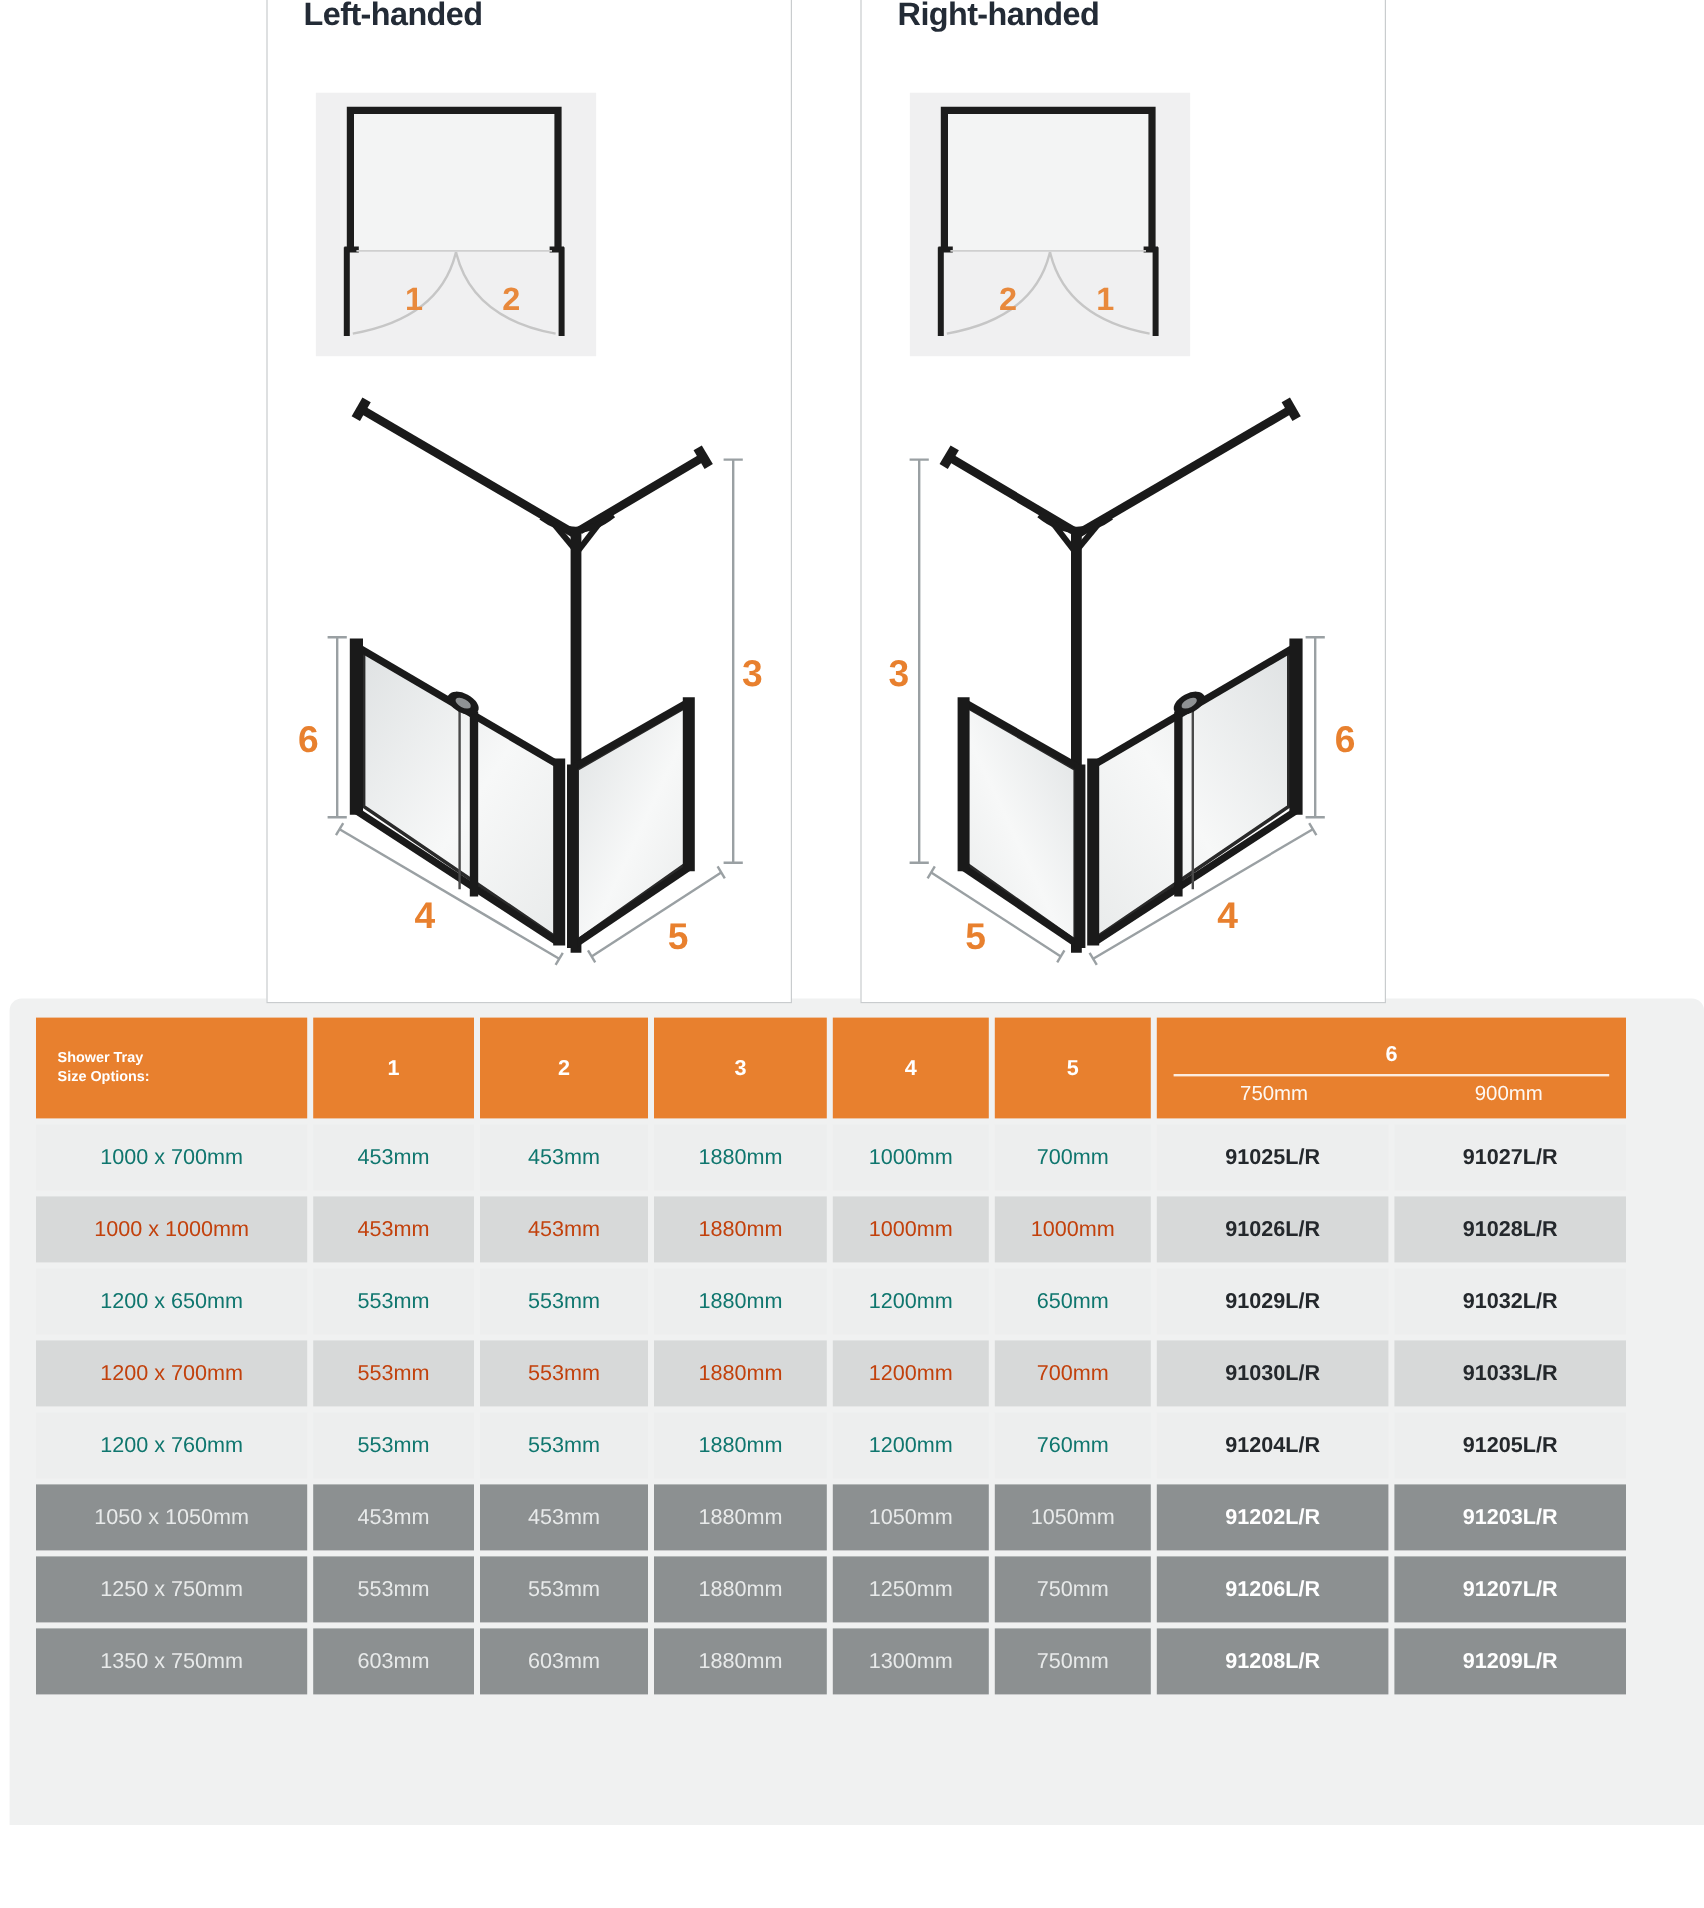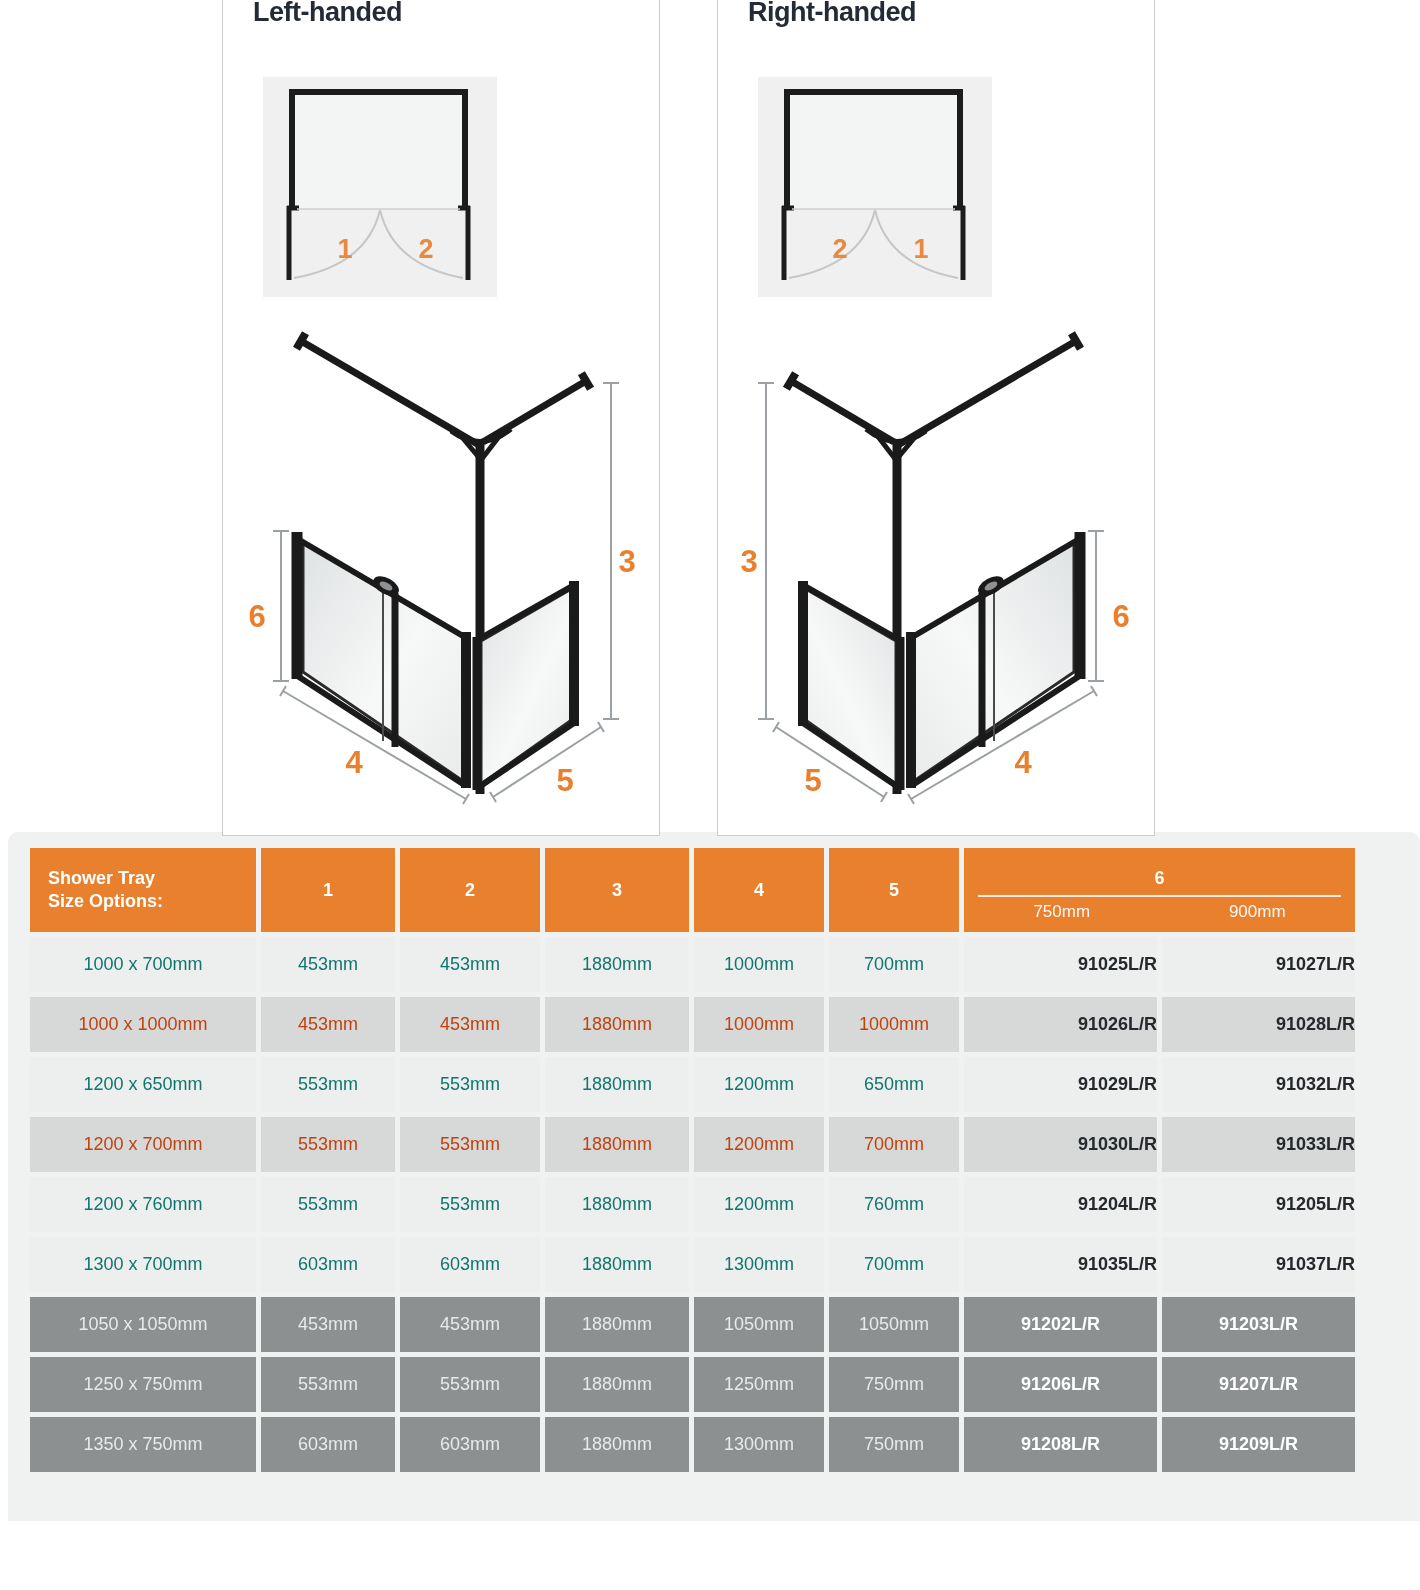--- a/index.html
+++ b/index.html
@@ -29,7 +29,7 @@
   table.sizes th,table.sizes td{padding:0;text-align:center;vertical-align:middle;
               font-family:"Liberation Sans",sans-serif;}
   th.oc{background:#E8802E;color:#ffffff;height:84px;font-size:18px;font-weight:bold;}
-  th.oc.lbl{text-align:left;padding-left:18px;font-size:18px;line-height:1.3;}
+  th.oc.lbl{text-align:left;padding-left:18px;font-size:12px;line-height:1.3;}
   .col6-top{font-size:18px;font-weight:bold;padding-top:10px;}
   .col6-div{height:2px;background:rgba(255,255,255,.85);margin:6px 14px 5px 14px;}
   .col6-sub{display:flex;}

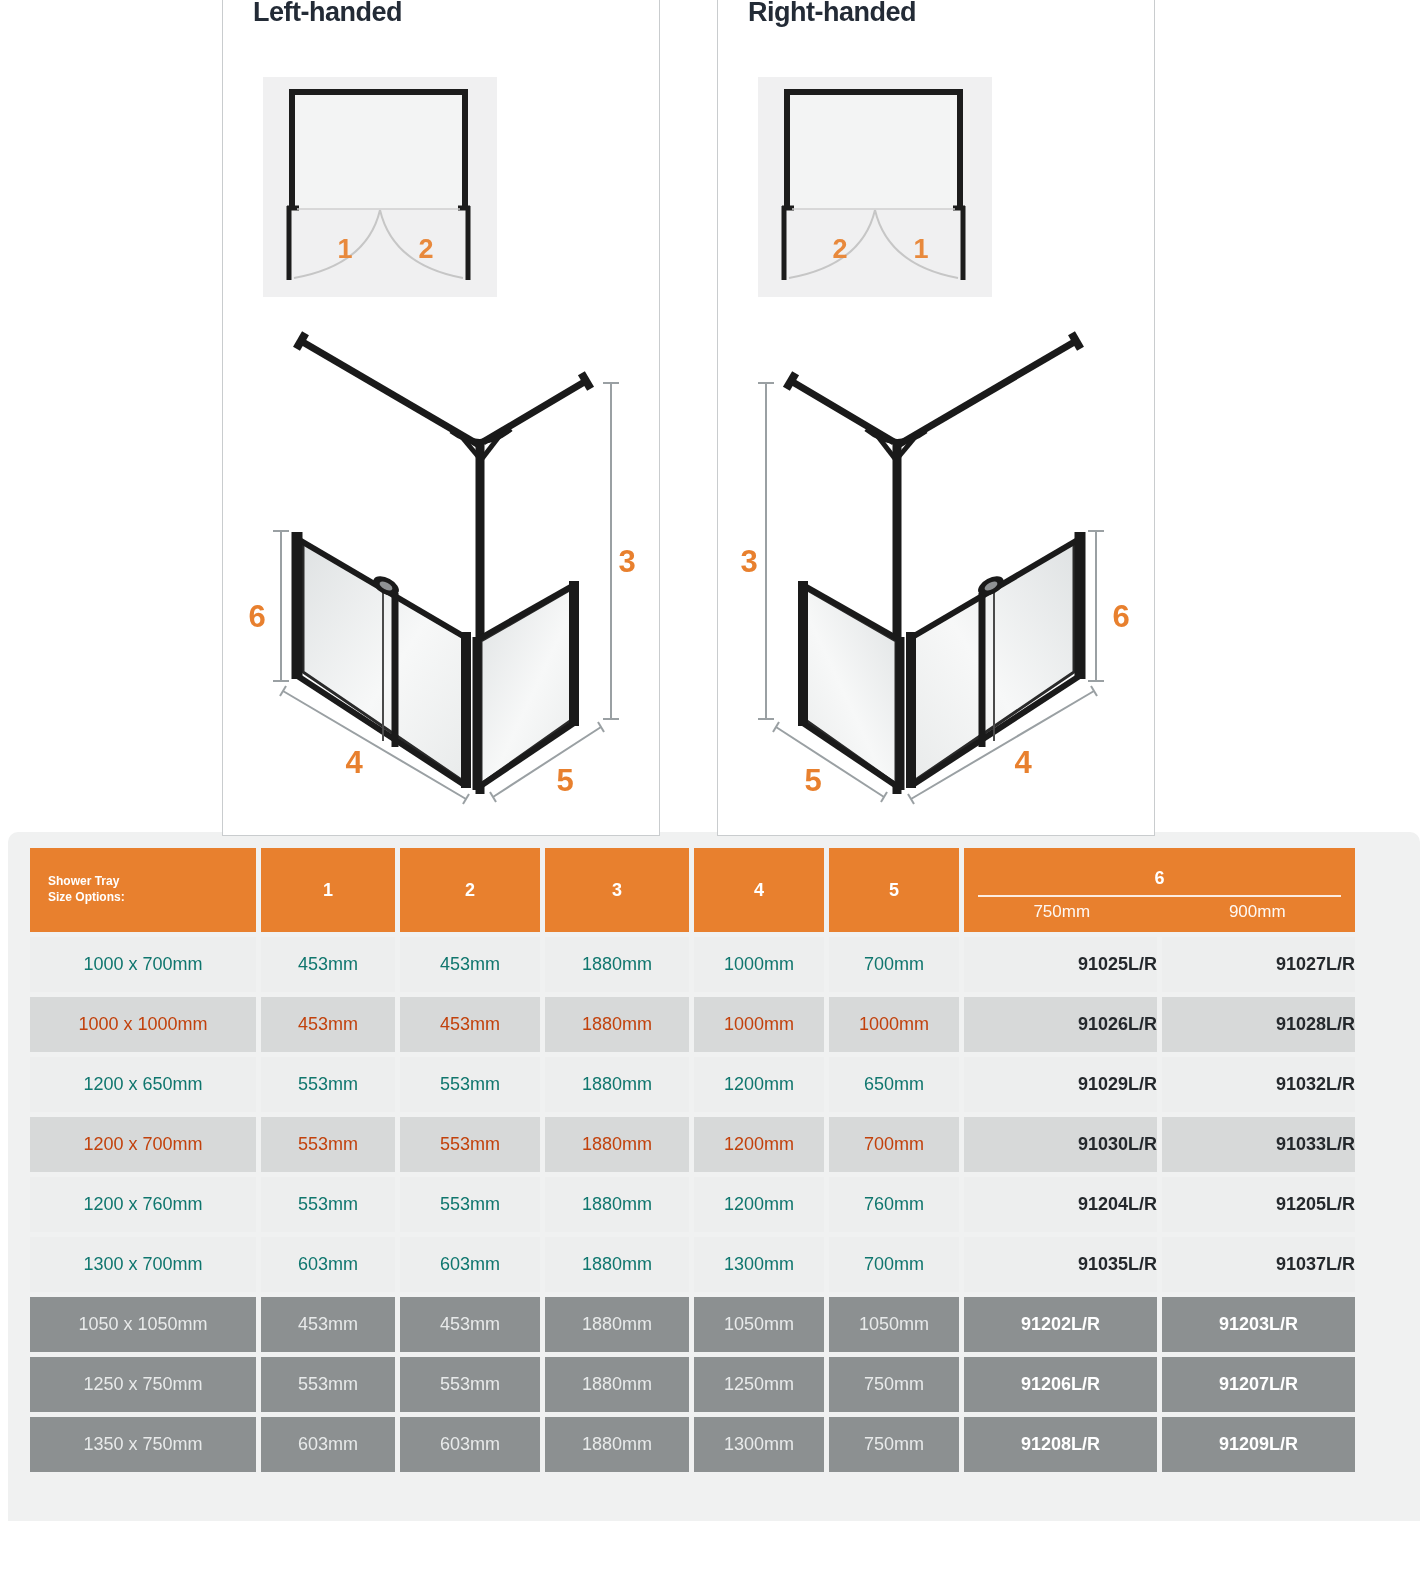--- a/index.html
+++ b/index.html
@@ -38,7 +38,7 @@
   tr.light td{background:#EDEEEE;color:#0f766e;}
   tr.mid   td{background:#D7D9D9;color:#c2410c;}
   tr.dark  td{background:#8C9091;color:#E8EAEA;}
-  tr.light td.part,tr.mid td.part{color:#24282C;font-weight:bold;text-align:right;}
+  tr.light td.part,tr.mid td.part{color:#24282C;font-weight:bold;}
   tr.dark td.part{color:#ffffff;font-weight:bold;margin-left:29px;}
 </style>
 </head>

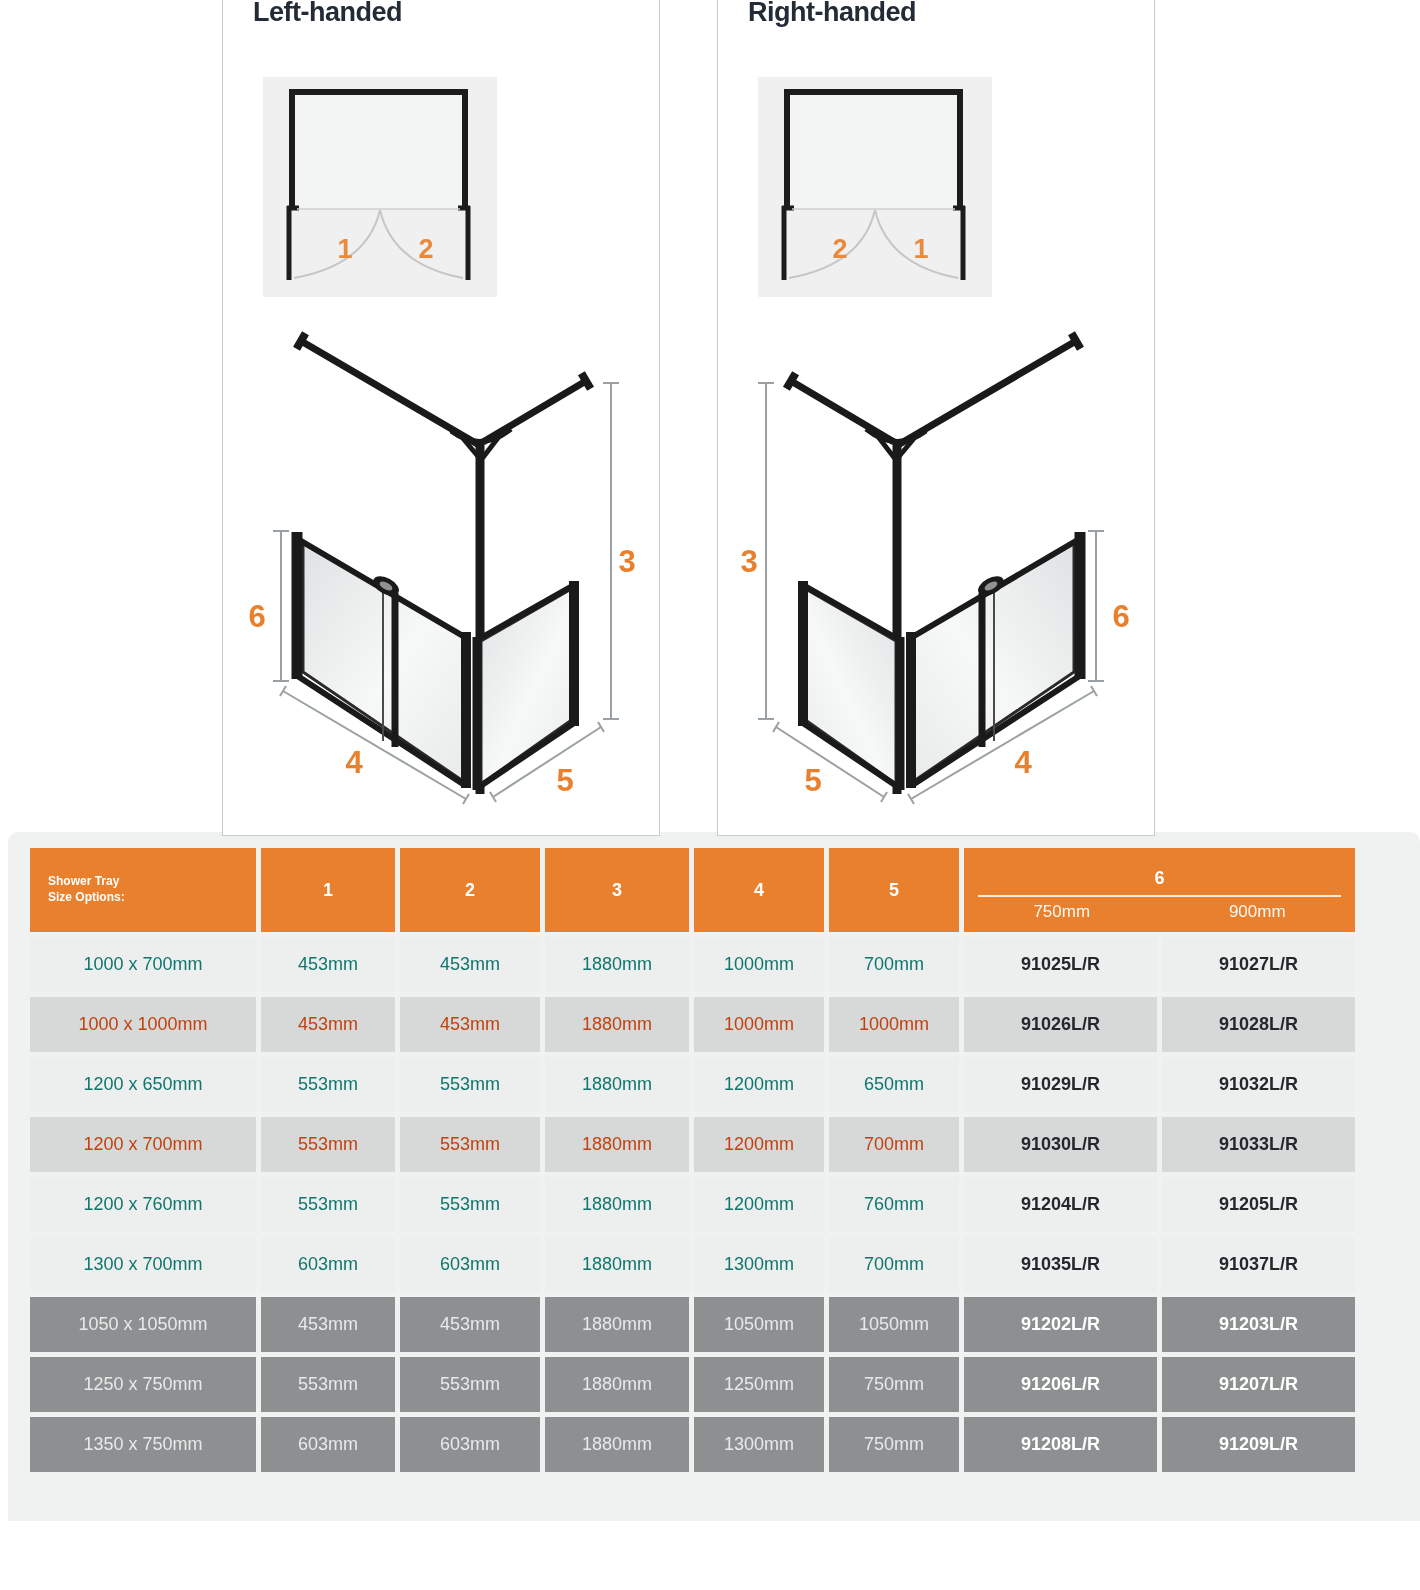--- a/index.html
+++ b/index.html
@@ -274,16 +274,6 @@
           <td class="part">91204L/R</td>
           <td class="part">91205L/R</td>
         </tr>
-        <tr class="light">
-          <td>1300 x 700mm</td>
-          <td>603mm</td>
-          <td>603mm</td>
-          <td>1880mm</td>
-          <td>1300mm</td>
-          <td>700mm</td>
-          <td class="part">91035L/R</td>
-          <td class="part">91037L/R</td>
-        </tr>
         <tr class="dark">
           <td>1050 x 1050mm</td>
           <td>453mm</td>

